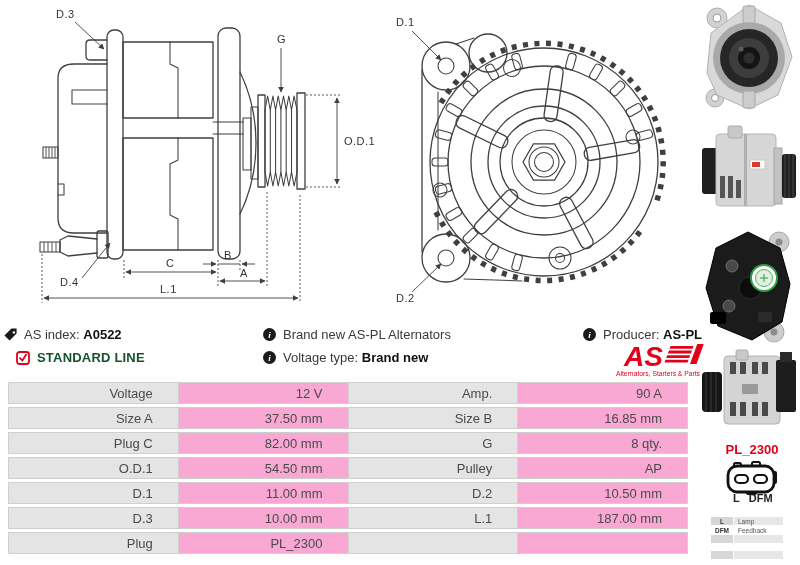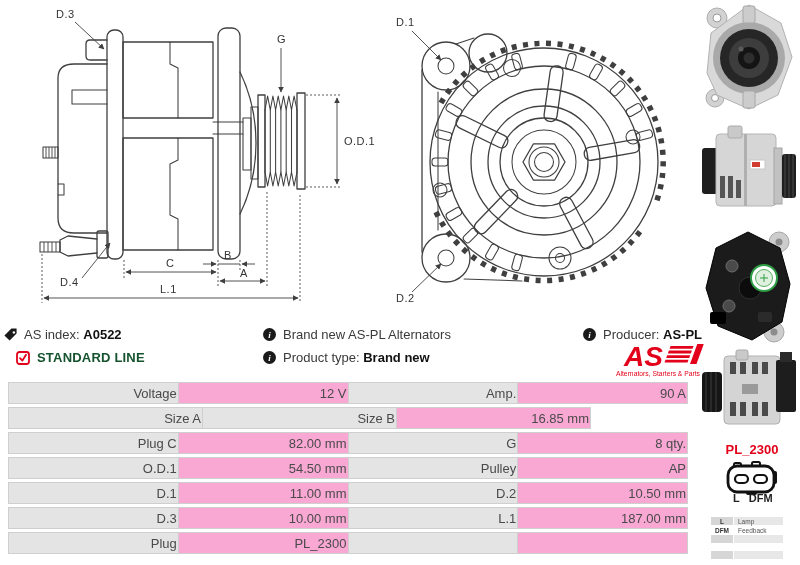--- a/index.html
+++ b/index.html
@@ -332,7 +332,7 @@
   <div class="info-item" style="left:263px;top:350px">
     <span class="info-icon">i</span>
     <span class="txt">
-      <span>Product type:</span>&nbsp;<b>Brand new</b>
+      <span>Voltage type:</span>&nbsp;<b>Brand new</b>
     </span>
   </div>
 

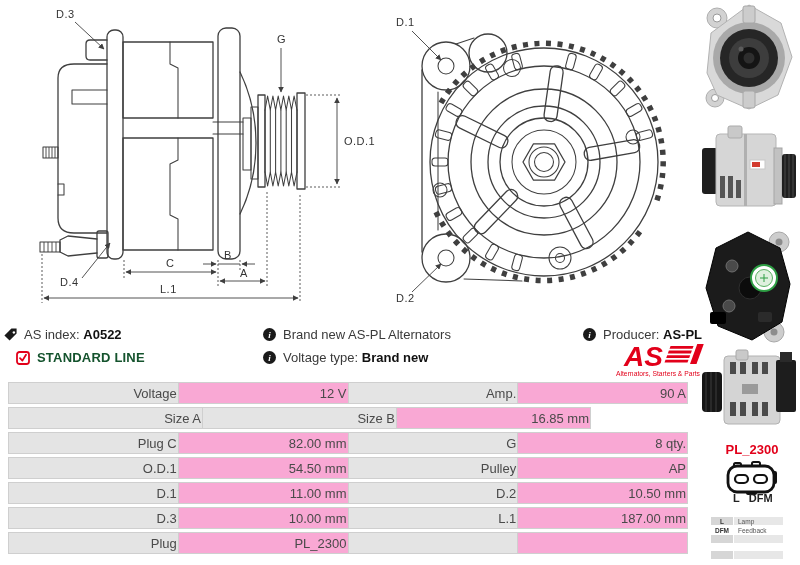--- a/index.html
+++ b/index.html
@@ -26,7 +26,7 @@
   .spec-table{position:absolute;left:8px;top:382px;width:680px;}
   .spec-row{display:flex;height:22px;margin-bottom:3px;}
   .cell{box-sizing:border-box;width:195px;border:1px solid #cfcfcf;display:flex;align-items:center;
-        justify-content:flex-end;padding-right:1px;font-size:13px;color:#4a4a4a;}
+        justify-content:flex-end;padding-right:25px;font-size:13px;color:#4a4a4a;}
   .cell + .cell{margin-left:-1px;}
   .cell.label{background:#e4e4e4;}
   .cell.value{background:#f9a8d4;}

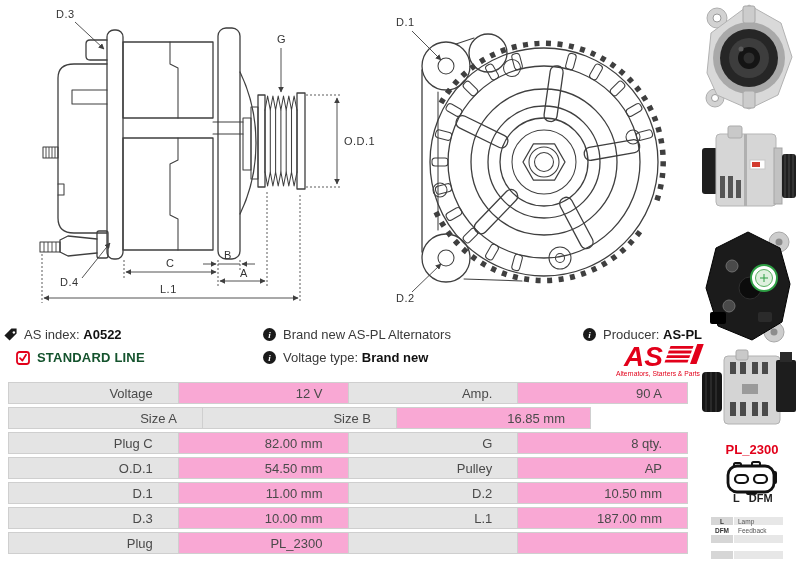--- a/index.html
+++ b/index.html
@@ -357,6 +357,7 @@
     </div>
     <div class="spec-row">
       <div class="cell label">Size A</div>
+      <div class="cell value">37.50 mm</div>
       <div class="cell label">Size B</div>
       <div class="cell value">16.85 mm</div>
     </div>

